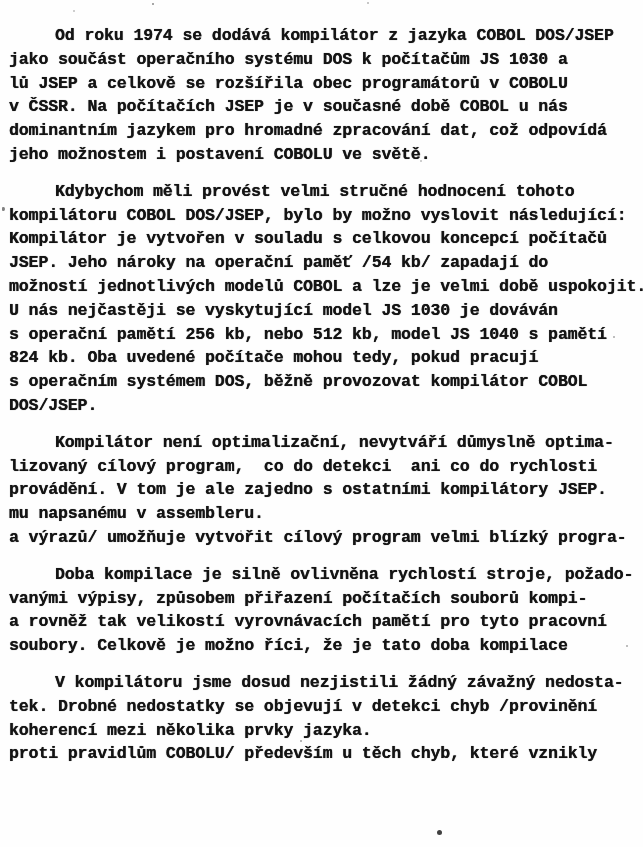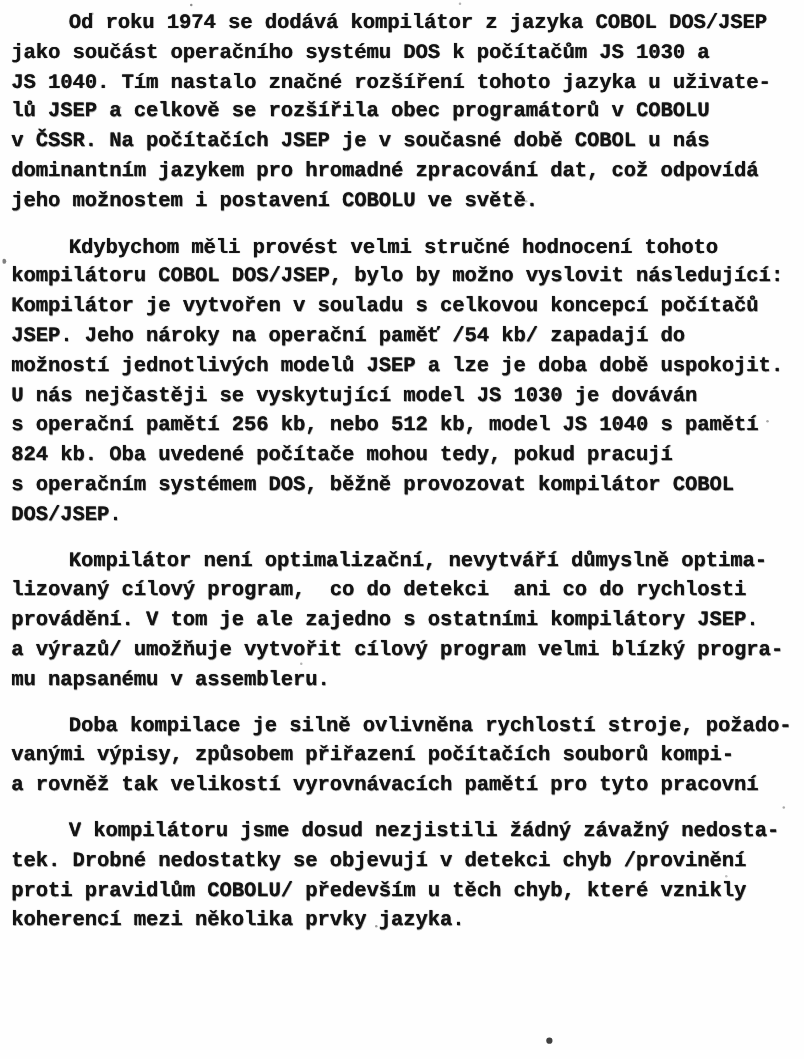--- a/index.html
+++ b/index.html
@@ -14,7 +14,7 @@
     background: var(--paper, #fefefe);
     overflow: hidden;
     box-sizing: border-box;
-    padding: 6px 0 0 9px;
+    padding: 24px 0 0 9px;
     font-family: "Liberation Mono", "DejaVu Sans Mono", monospace;
     font-weight: 700;
     color: var(--ink, #141414);

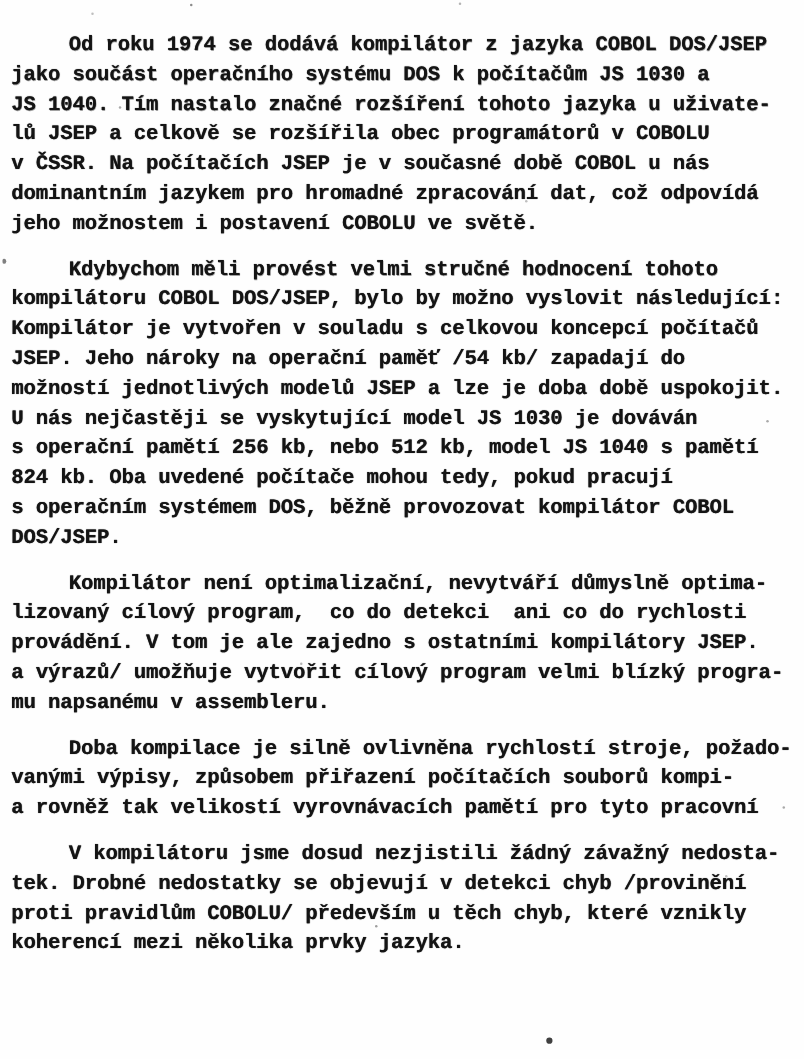--- a/index.html
+++ b/index.html
@@ -61,7 +61,6 @@
       <div class="para">
         <div class="line">Od roku 1974 se dodává kompilátor z jazyka COBOL DOS/JSEP</div>
         <div class="line">jako součást operačního systému DOS k počítačům JS 1030 a</div>
-        <div class="line">JS 1040. Tím nastalo značné rozšíření tohoto jazyka u uživate-</div>
         <div class="line">lů JSEP a celkově se rozšířila obec programátorů v COBOLU</div>
         <div class="line">v ČSSR. Na počítačích JSEP je v současné době COBOL u nás</div>
         <div class="line">dominantním jazykem pro hromadné zpracování dat, což odpovídá</div>

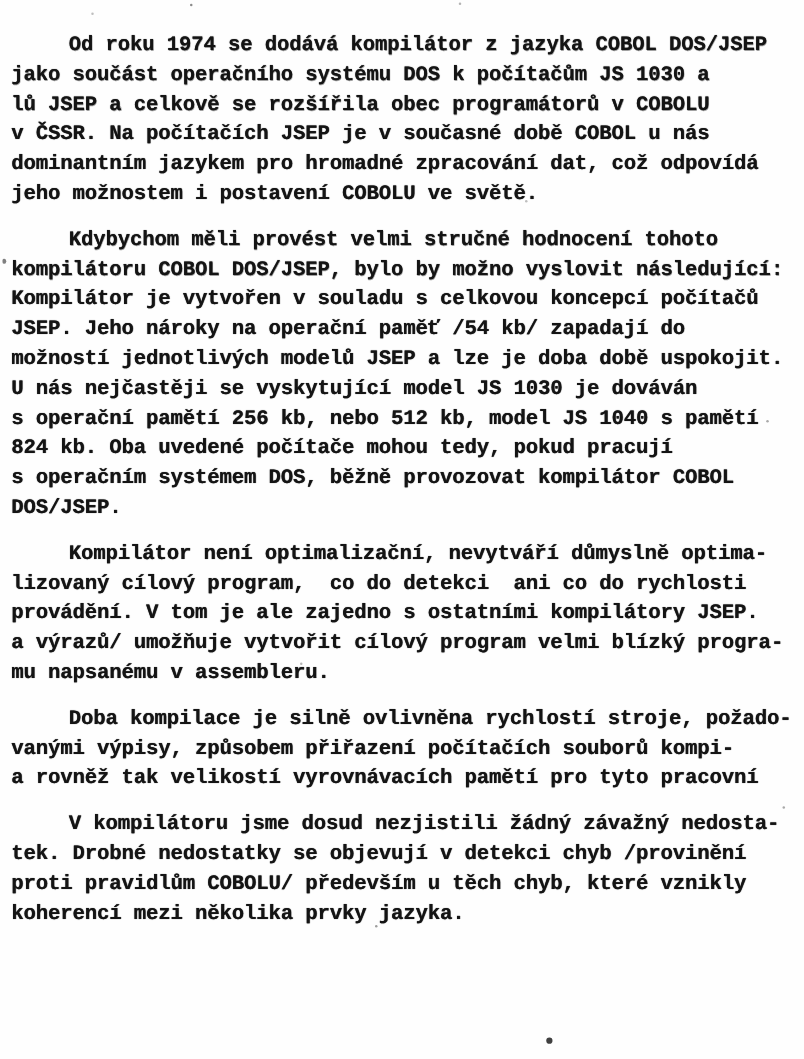--- a/index.html
+++ b/index.html
@@ -71,7 +71,7 @@
         <div class="line">kompilátoru COBOL DOS/JSEP, bylo by možno vyslovit následující:</div>
         <div class="line">Kompilátor je vytvořen v souladu s celkovou koncepcí počítačů</div>
         <div class="line">JSEP. Jeho nároky na operační paměť /54 kb/ zapadají do</div>
-        <div class="line">možností jednotlivých modelů JSEP a lze je doba době uspokojit.</div>
+        <div class="line">možností jednotlivých modelů COBOL a lze je velmi době uspokojit.</div>
         <div class="line">U nás nejčastěji se vyskytující model JS 1030 je dováván</div>
         <div class="line">s operační pamětí 256 kb, nebo 512 kb, model JS 1040 s pamětí</div>
         <div class="line">824 kb. Oba uvedené počítače mohou tedy, pokud pracují</div>

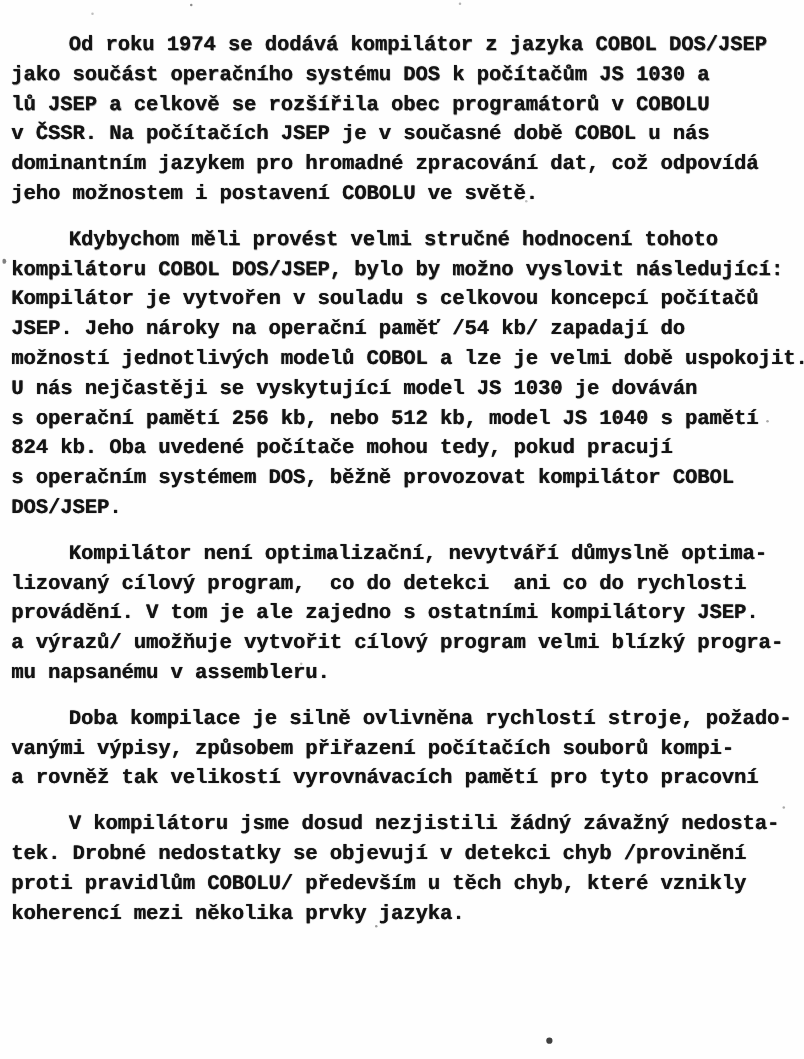--- a/index.html
+++ b/index.html
@@ -82,8 +82,8 @@
         <div class="line">Kompilátor není optimalizační, nevytváří důmyslně optima-</div>
         <div class="line">lizovaný cílový program,  co do detekci  ani co do rychlosti</div>
         <div class="line">provádění. V tom je ale zajedno s ostatními kompilátory JSEP.</div>
+        <div class="line">mu napsanému v assembleru.</div>
         <div class="line">a výrazů/ umožňuje vytvořit cílový program velmi blízký progra-</div>
-        <div class="line">mu napsanému v assembleru.</div>
       </div>
       <div class="para">
         <div class="line">Doba kompilace je silně ovlivněna rychlostí stroje, požado-</div>

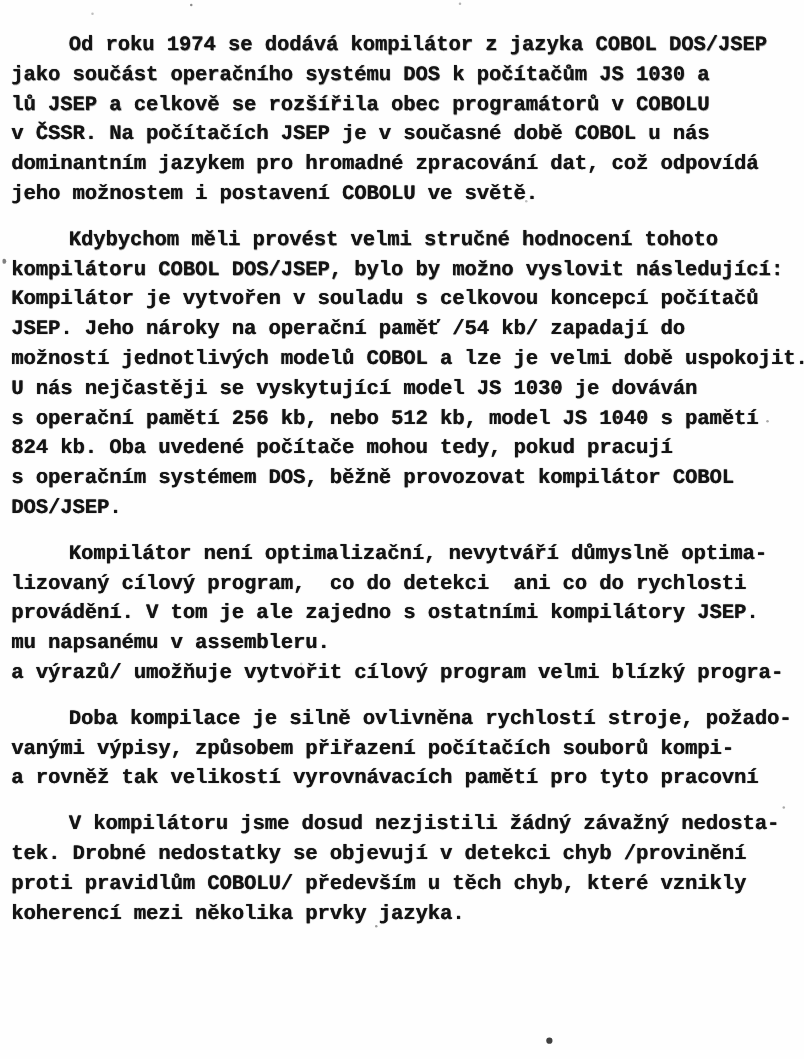--- a/index.html
+++ b/index.html
@@ -89,6 +89,7 @@
         <div class="line">Doba kompilace je silně ovlivněna rychlostí stroje, požado-</div>
         <div class="line">vanými výpisy, způsobem přiřazení počítačích souborů kompi-</div>
         <div class="line">a rovněž tak velikostí vyrovnávacích pamětí pro tyto pracovní</div>
+        <div class="line">soubory. Celkově je možno říci, že je tato doba kompilace</div>
       </div>
       <div class="para">
         <div class="line">V kompilátoru jsme dosud nezjistili žádný závažný nedosta-</div>

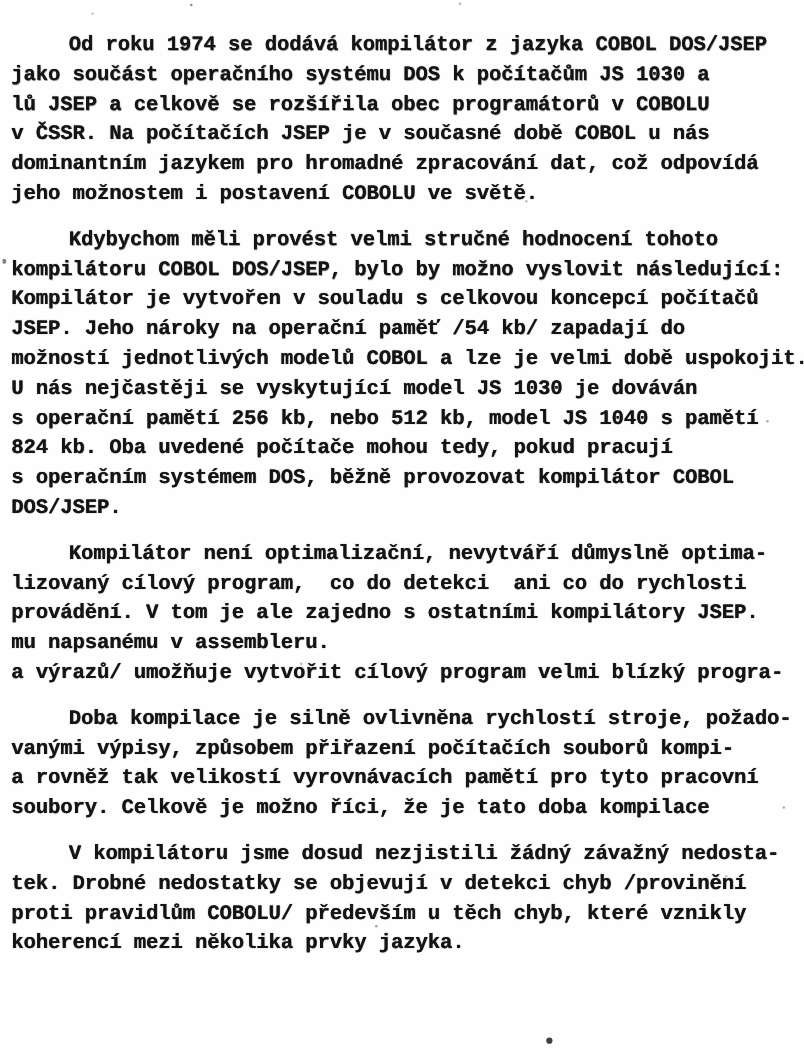--- a/index.html
+++ b/index.html
@@ -94,8 +94,8 @@
       <div class="para">
         <div class="line">V kompilátoru jsme dosud nezjistili žádný závažný nedosta-</div>
         <div class="line">tek. Drobné nedostatky se objevují v detekci chyb /provinění</div>
+        <div class="line">koherencí mezi několika prvky jazyka.</div>
         <div class="line">proti pravidlům COBOLU/ především u těch chyb, které vznikly</div>
-        <div class="line">koherencí mezi několika prvky jazyka.</div>
       </div>
     </div>
   <div class="speck s1"></div>

